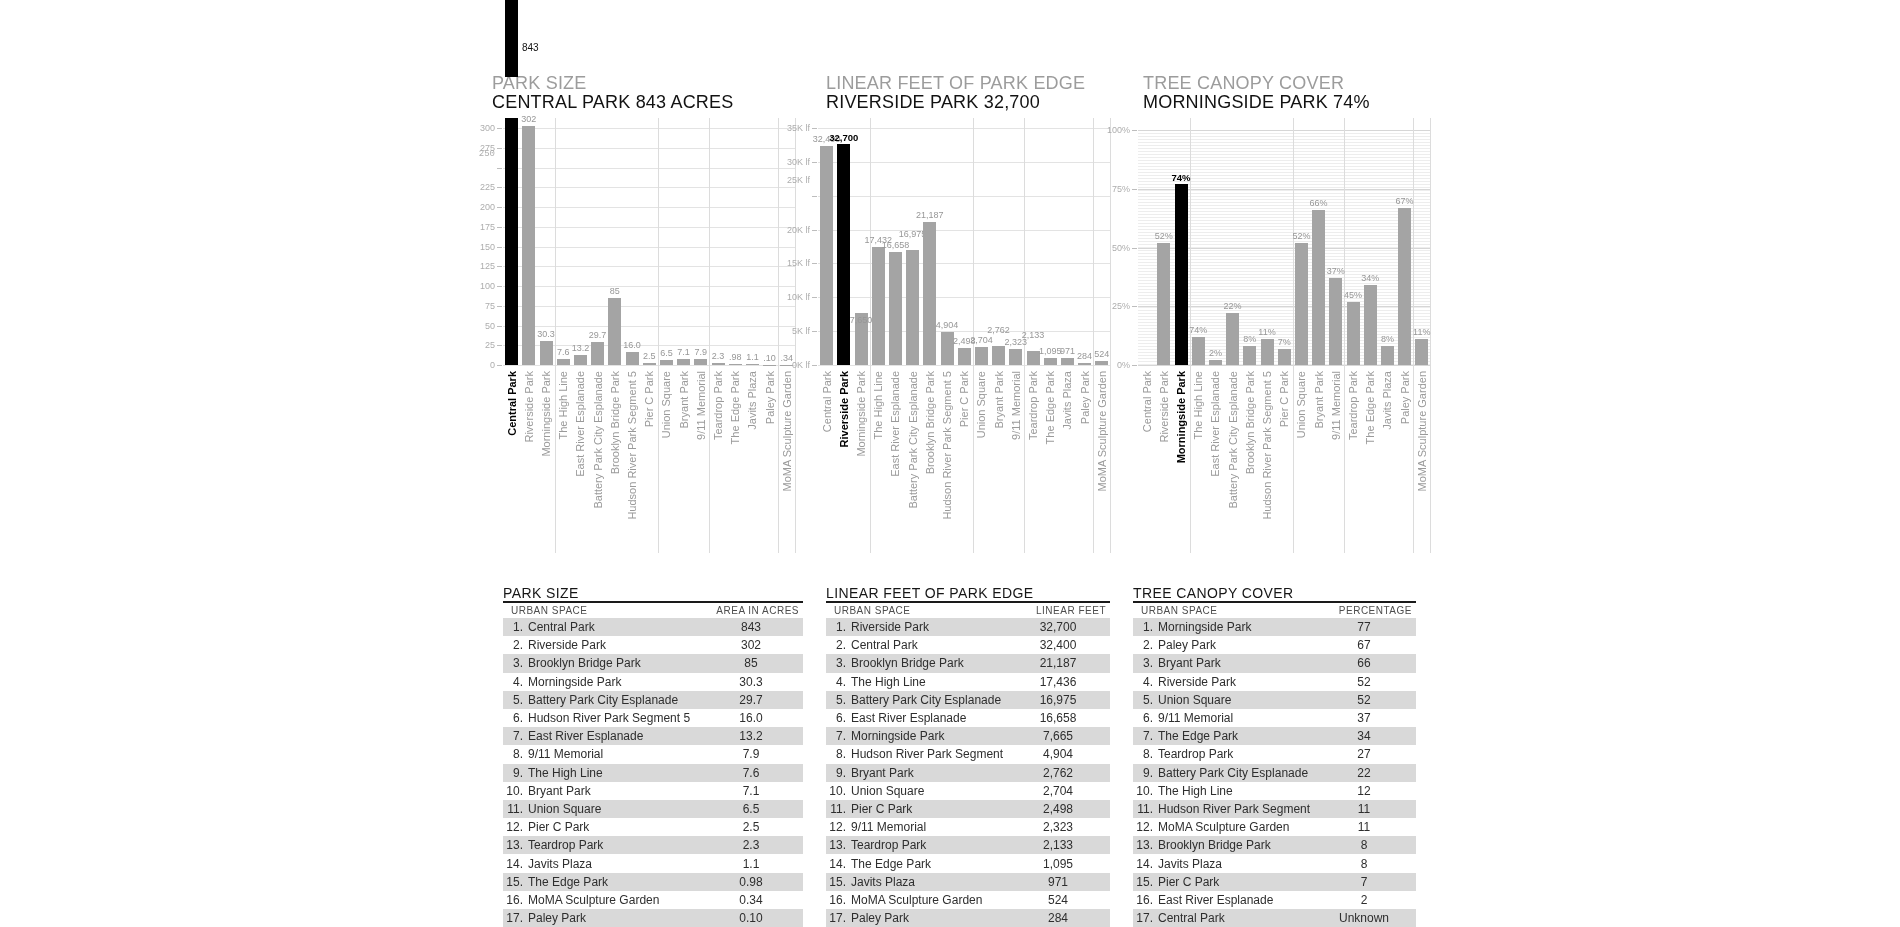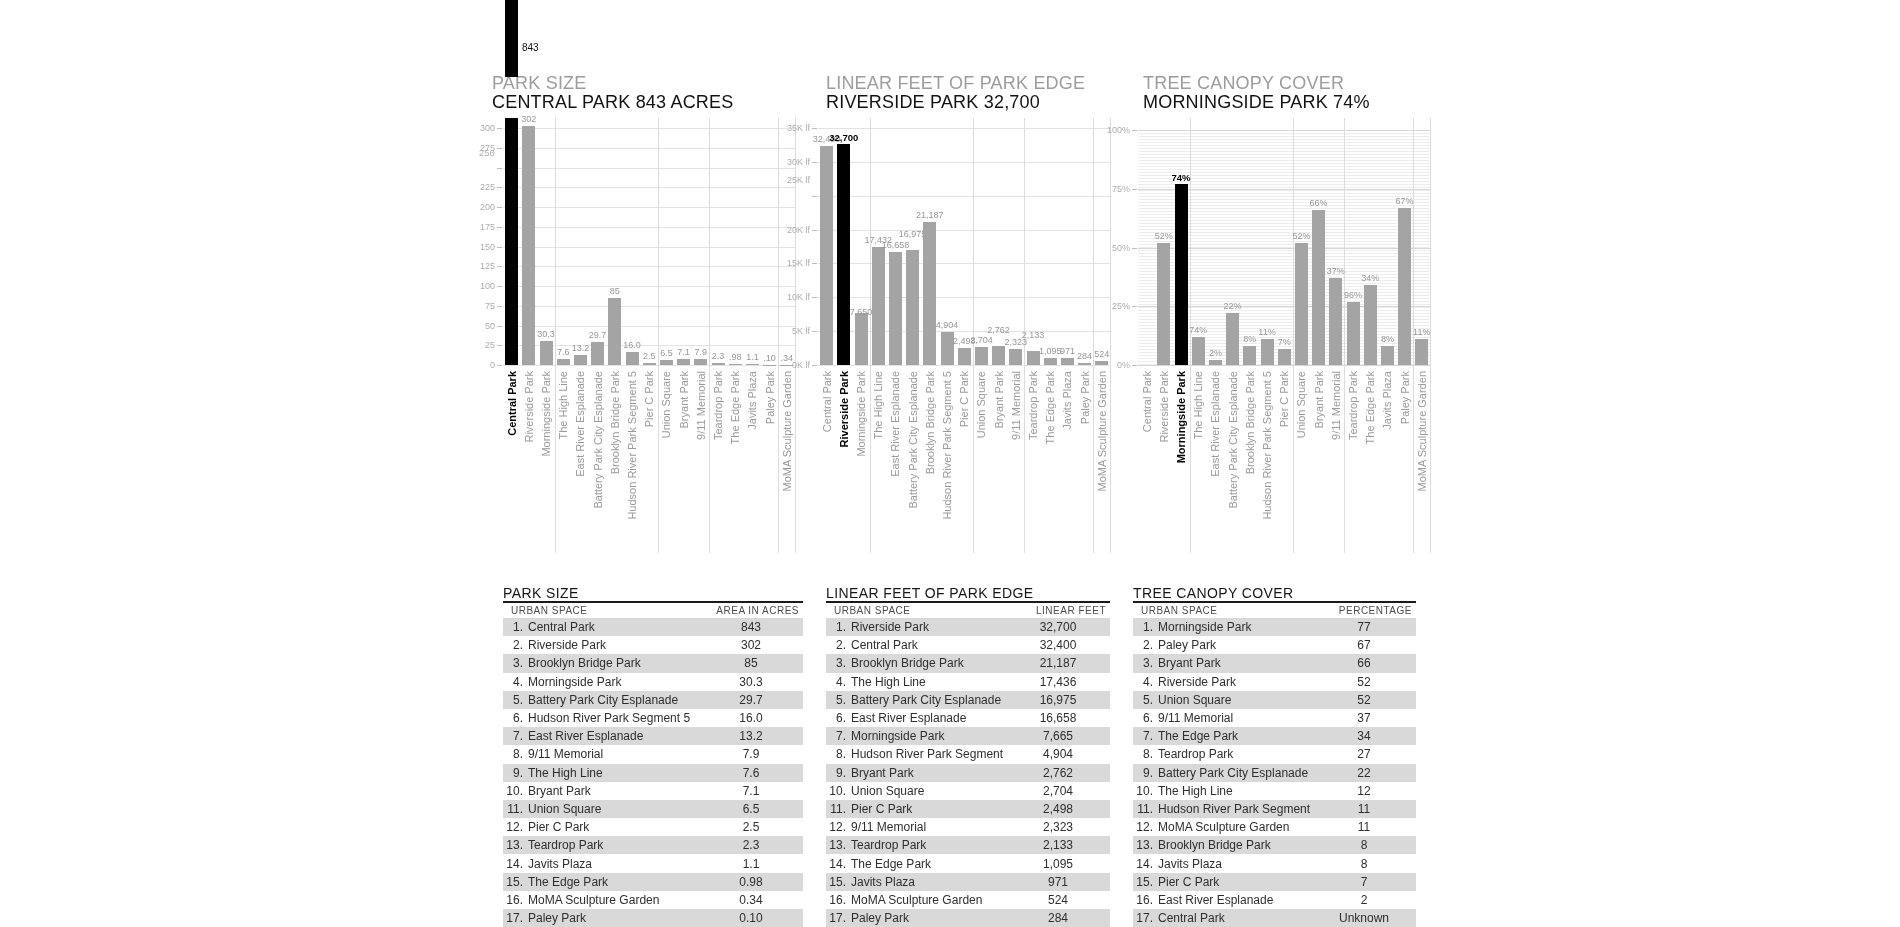--- a/index.html
+++ b/index.html
@@ -577,7 +577,7 @@
     <div class="bar-label" style="left: 1305.8px; top: 266.05px;">37%</div>
     <div class="x-label" style="left: 1328.8px; top: 551px;">9/11 Memorial</div>
     <div class="bar" style="left: 1346.5px; top: 301.55px; height: 63.45px;"></div>
-    <div class="bar-label" style="left: 1323px; top: 289.55px;">96%</div>
+    <div class="bar-label" style="left: 1323px; top: 289.55px;">45%</div>
     <div class="x-label" style="left: 1346px; top: 551px;">Teardrop Park</div>
     <div class="bar" style="left: 1363.7px; top: 285.1px; height: 79.9px;"></div>
     <div class="bar-label" style="left: 1340.2px; top: 273.1px;">34%</div>

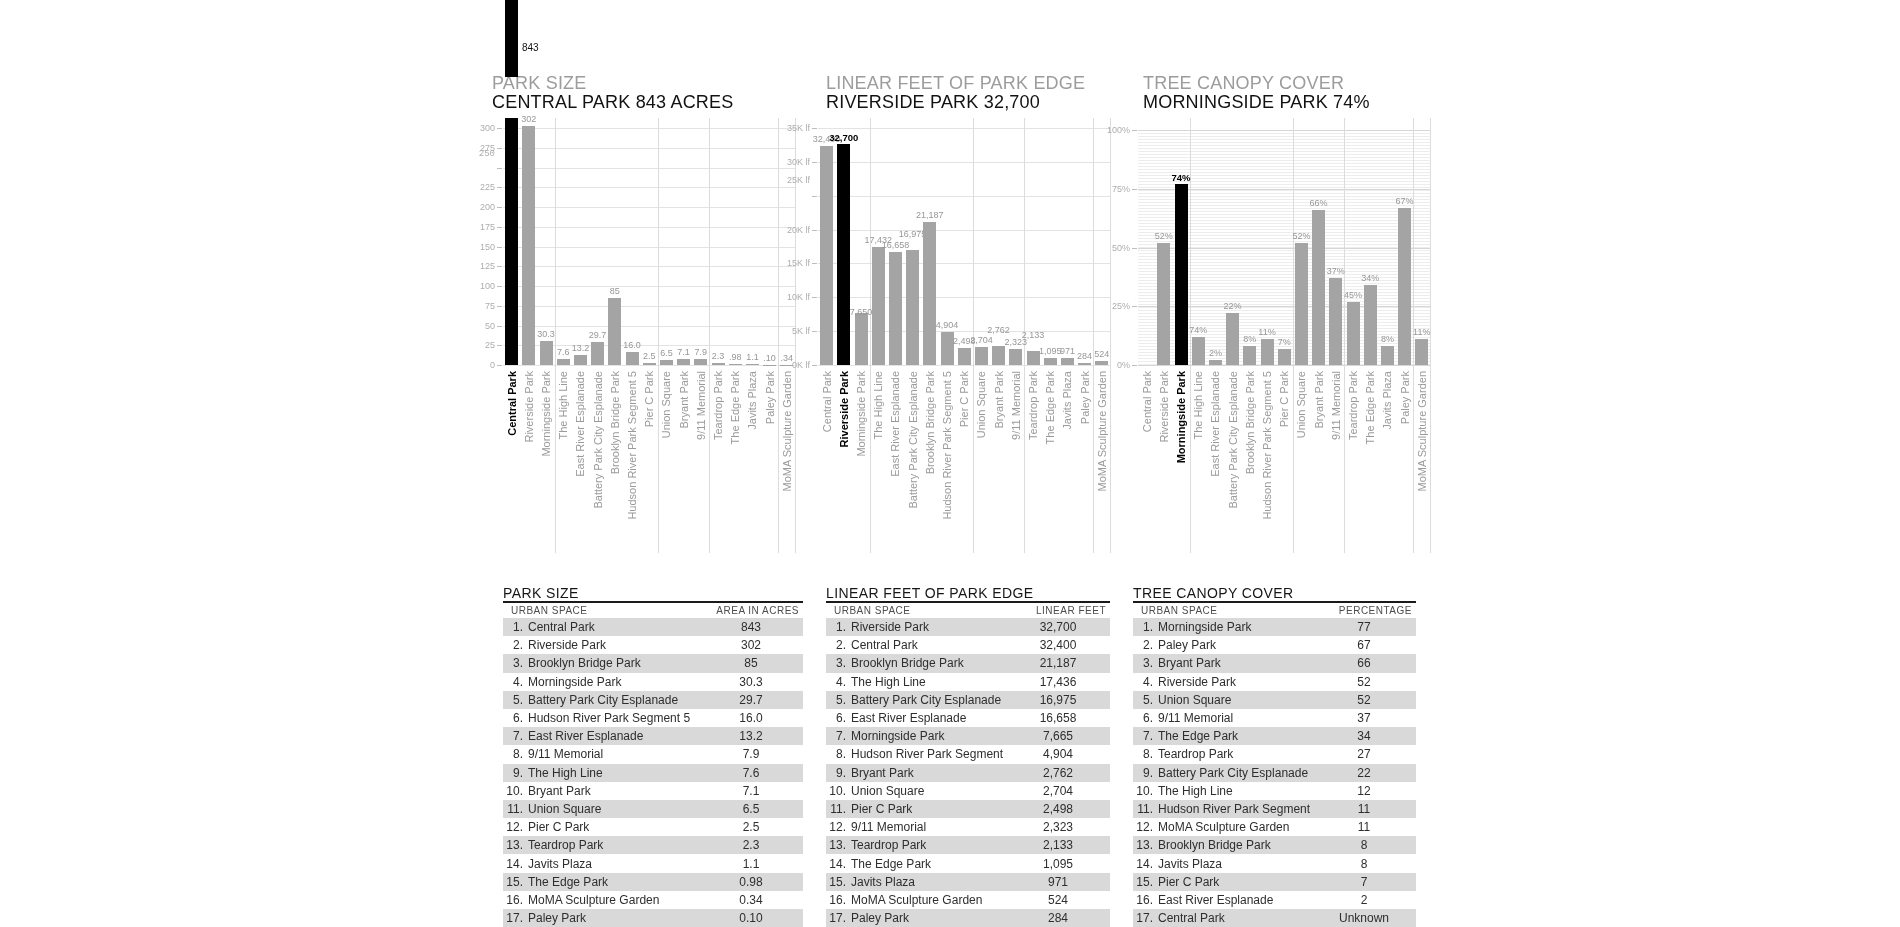--- a/index.html
+++ b/index.html
@@ -477,7 +477,7 @@
     <div class="bar-label hl" style="left: 813.8px; top: 131.574px;">32,700</div>
     <div class="x-label hl" style="left: 836.8px; top: 551px;">Riverside Park</div>
     <div class="bar" style="left: 854.5px; top: 313.199px; height: 51.8014px;"></div>
-    <div class="bar-label" style="left: 831px; top: 307px;">7,650</div>
+    <div class="bar-label" style="left: 831px; top: 315px;">7,650</div>
     <div class="x-label" style="left: 854px; top: 551px;">Morningside Park</div>
     <div class="bar" style="left: 871.7px; top: 246.96px; height: 118.04px;"></div>
     <div class="bar-label" style="left: 848.2px; top: 234.96px;">17,432</div>

